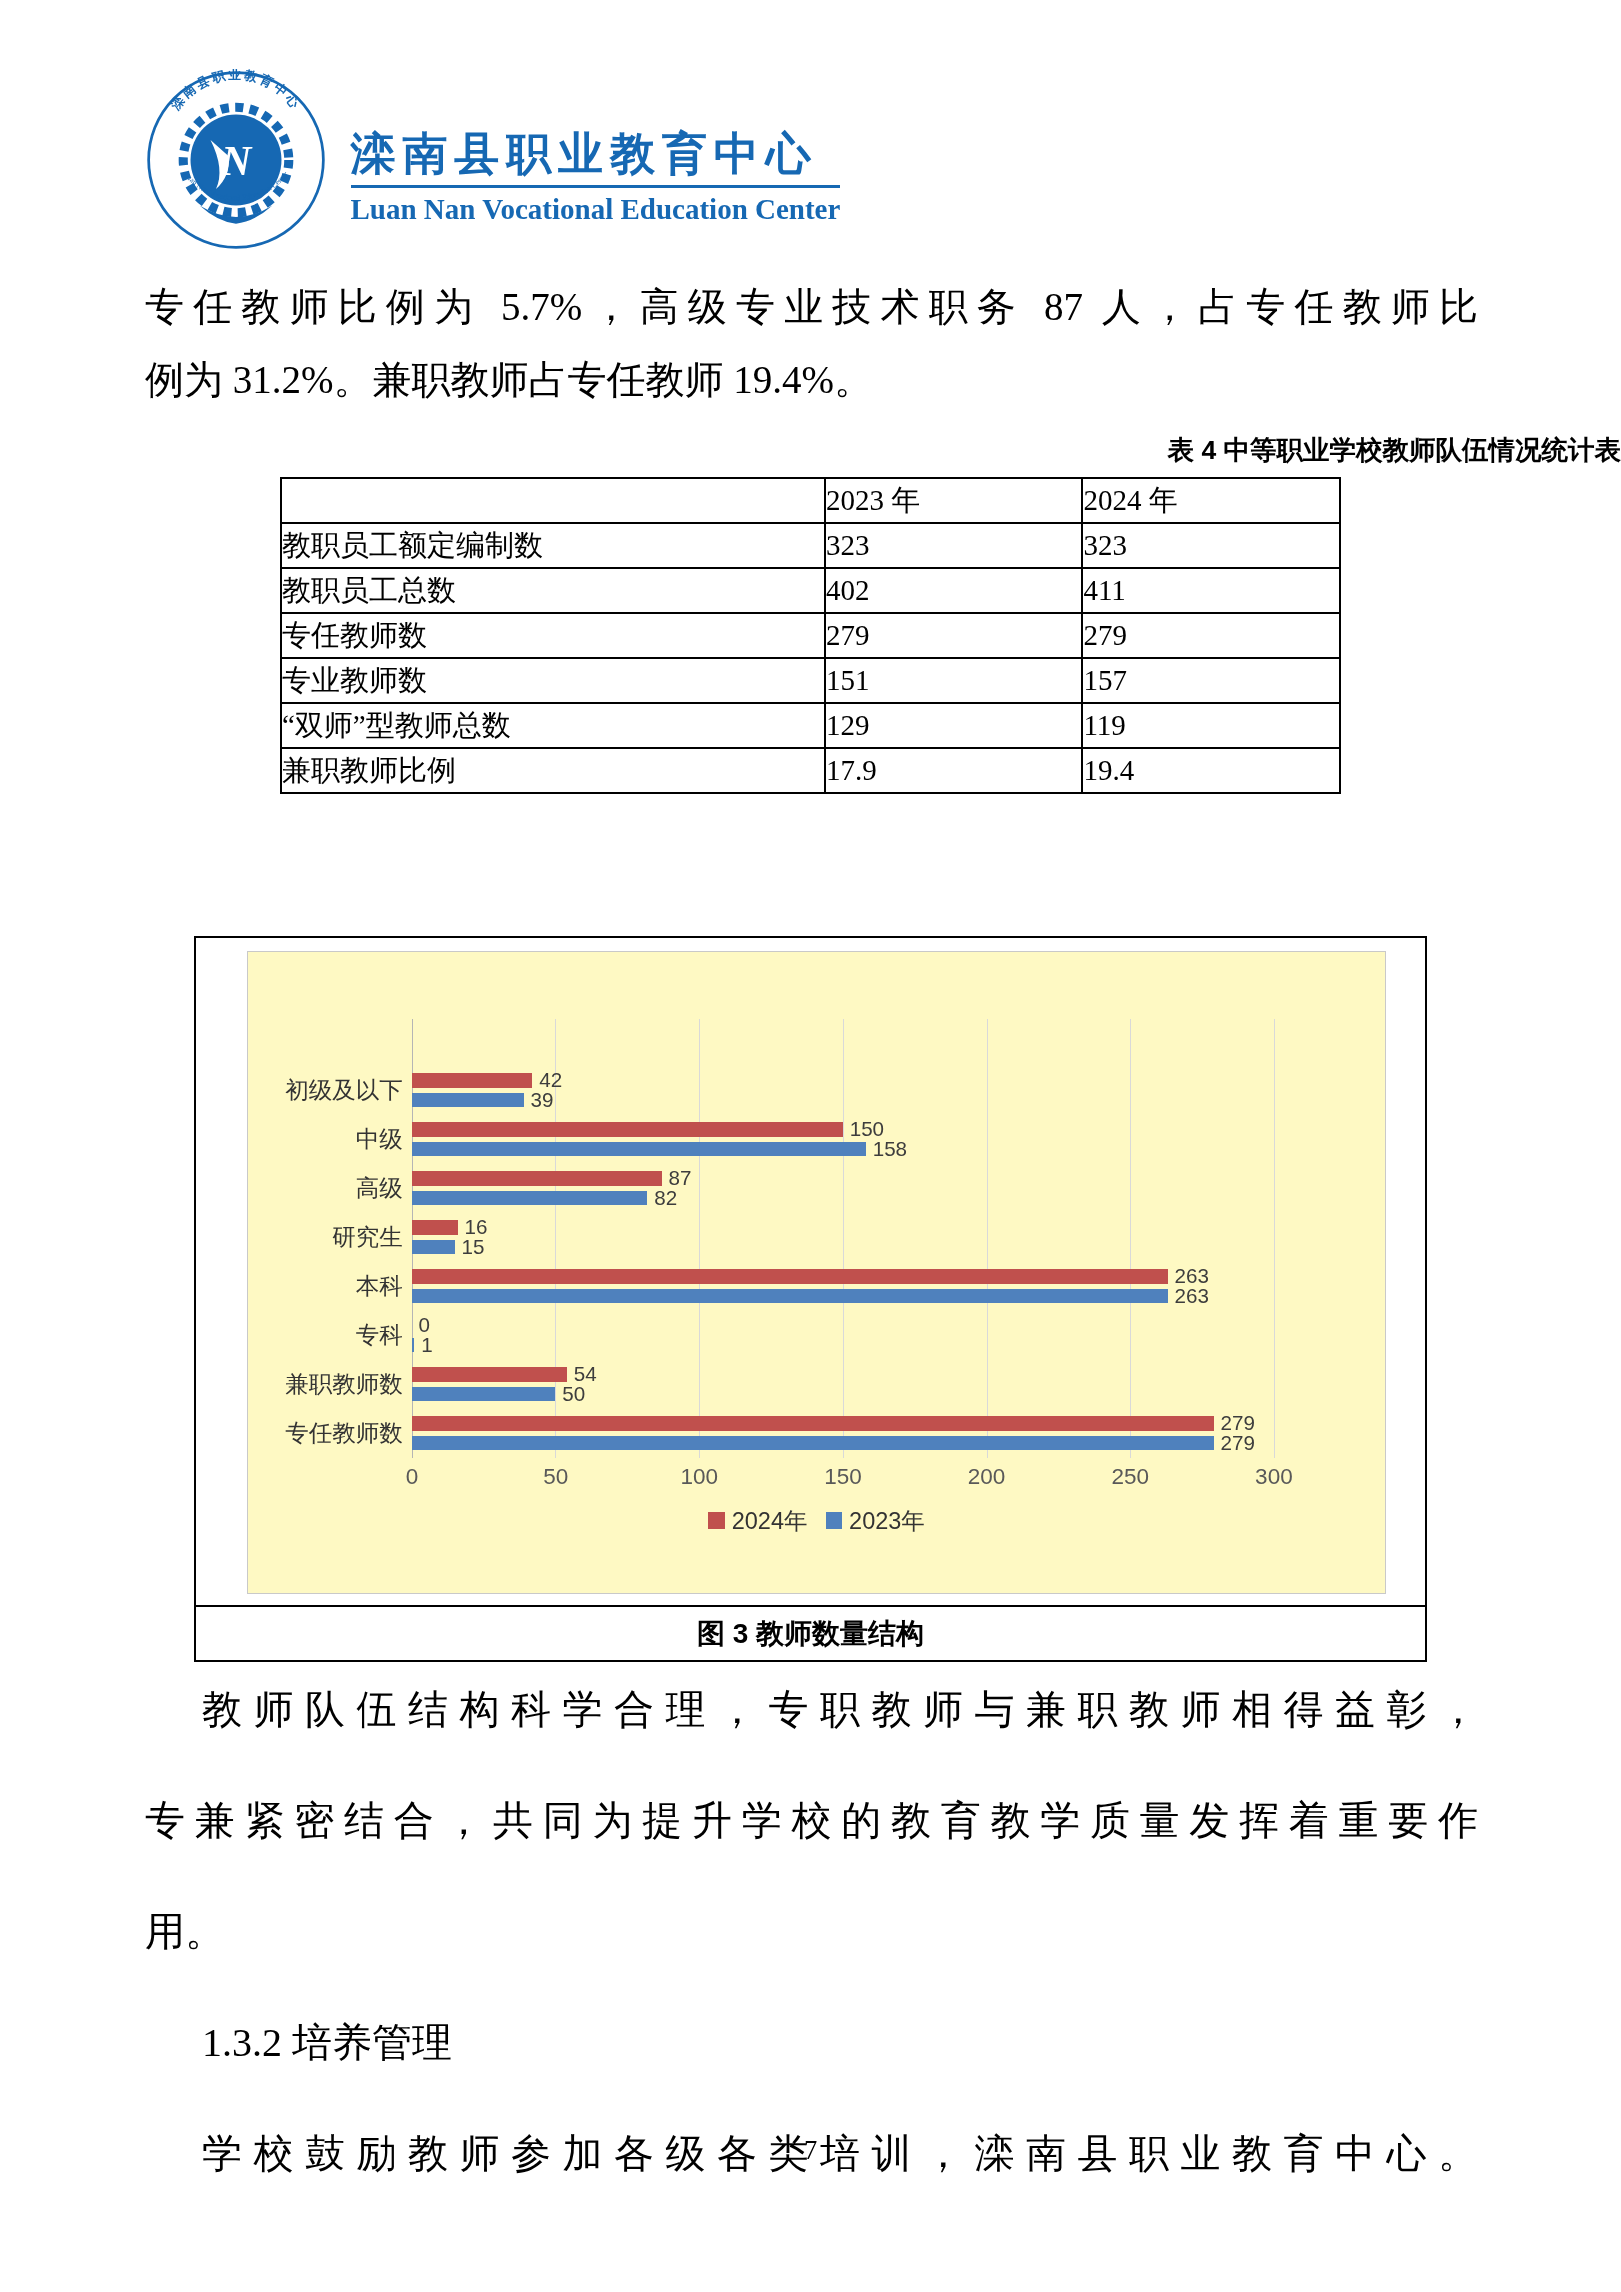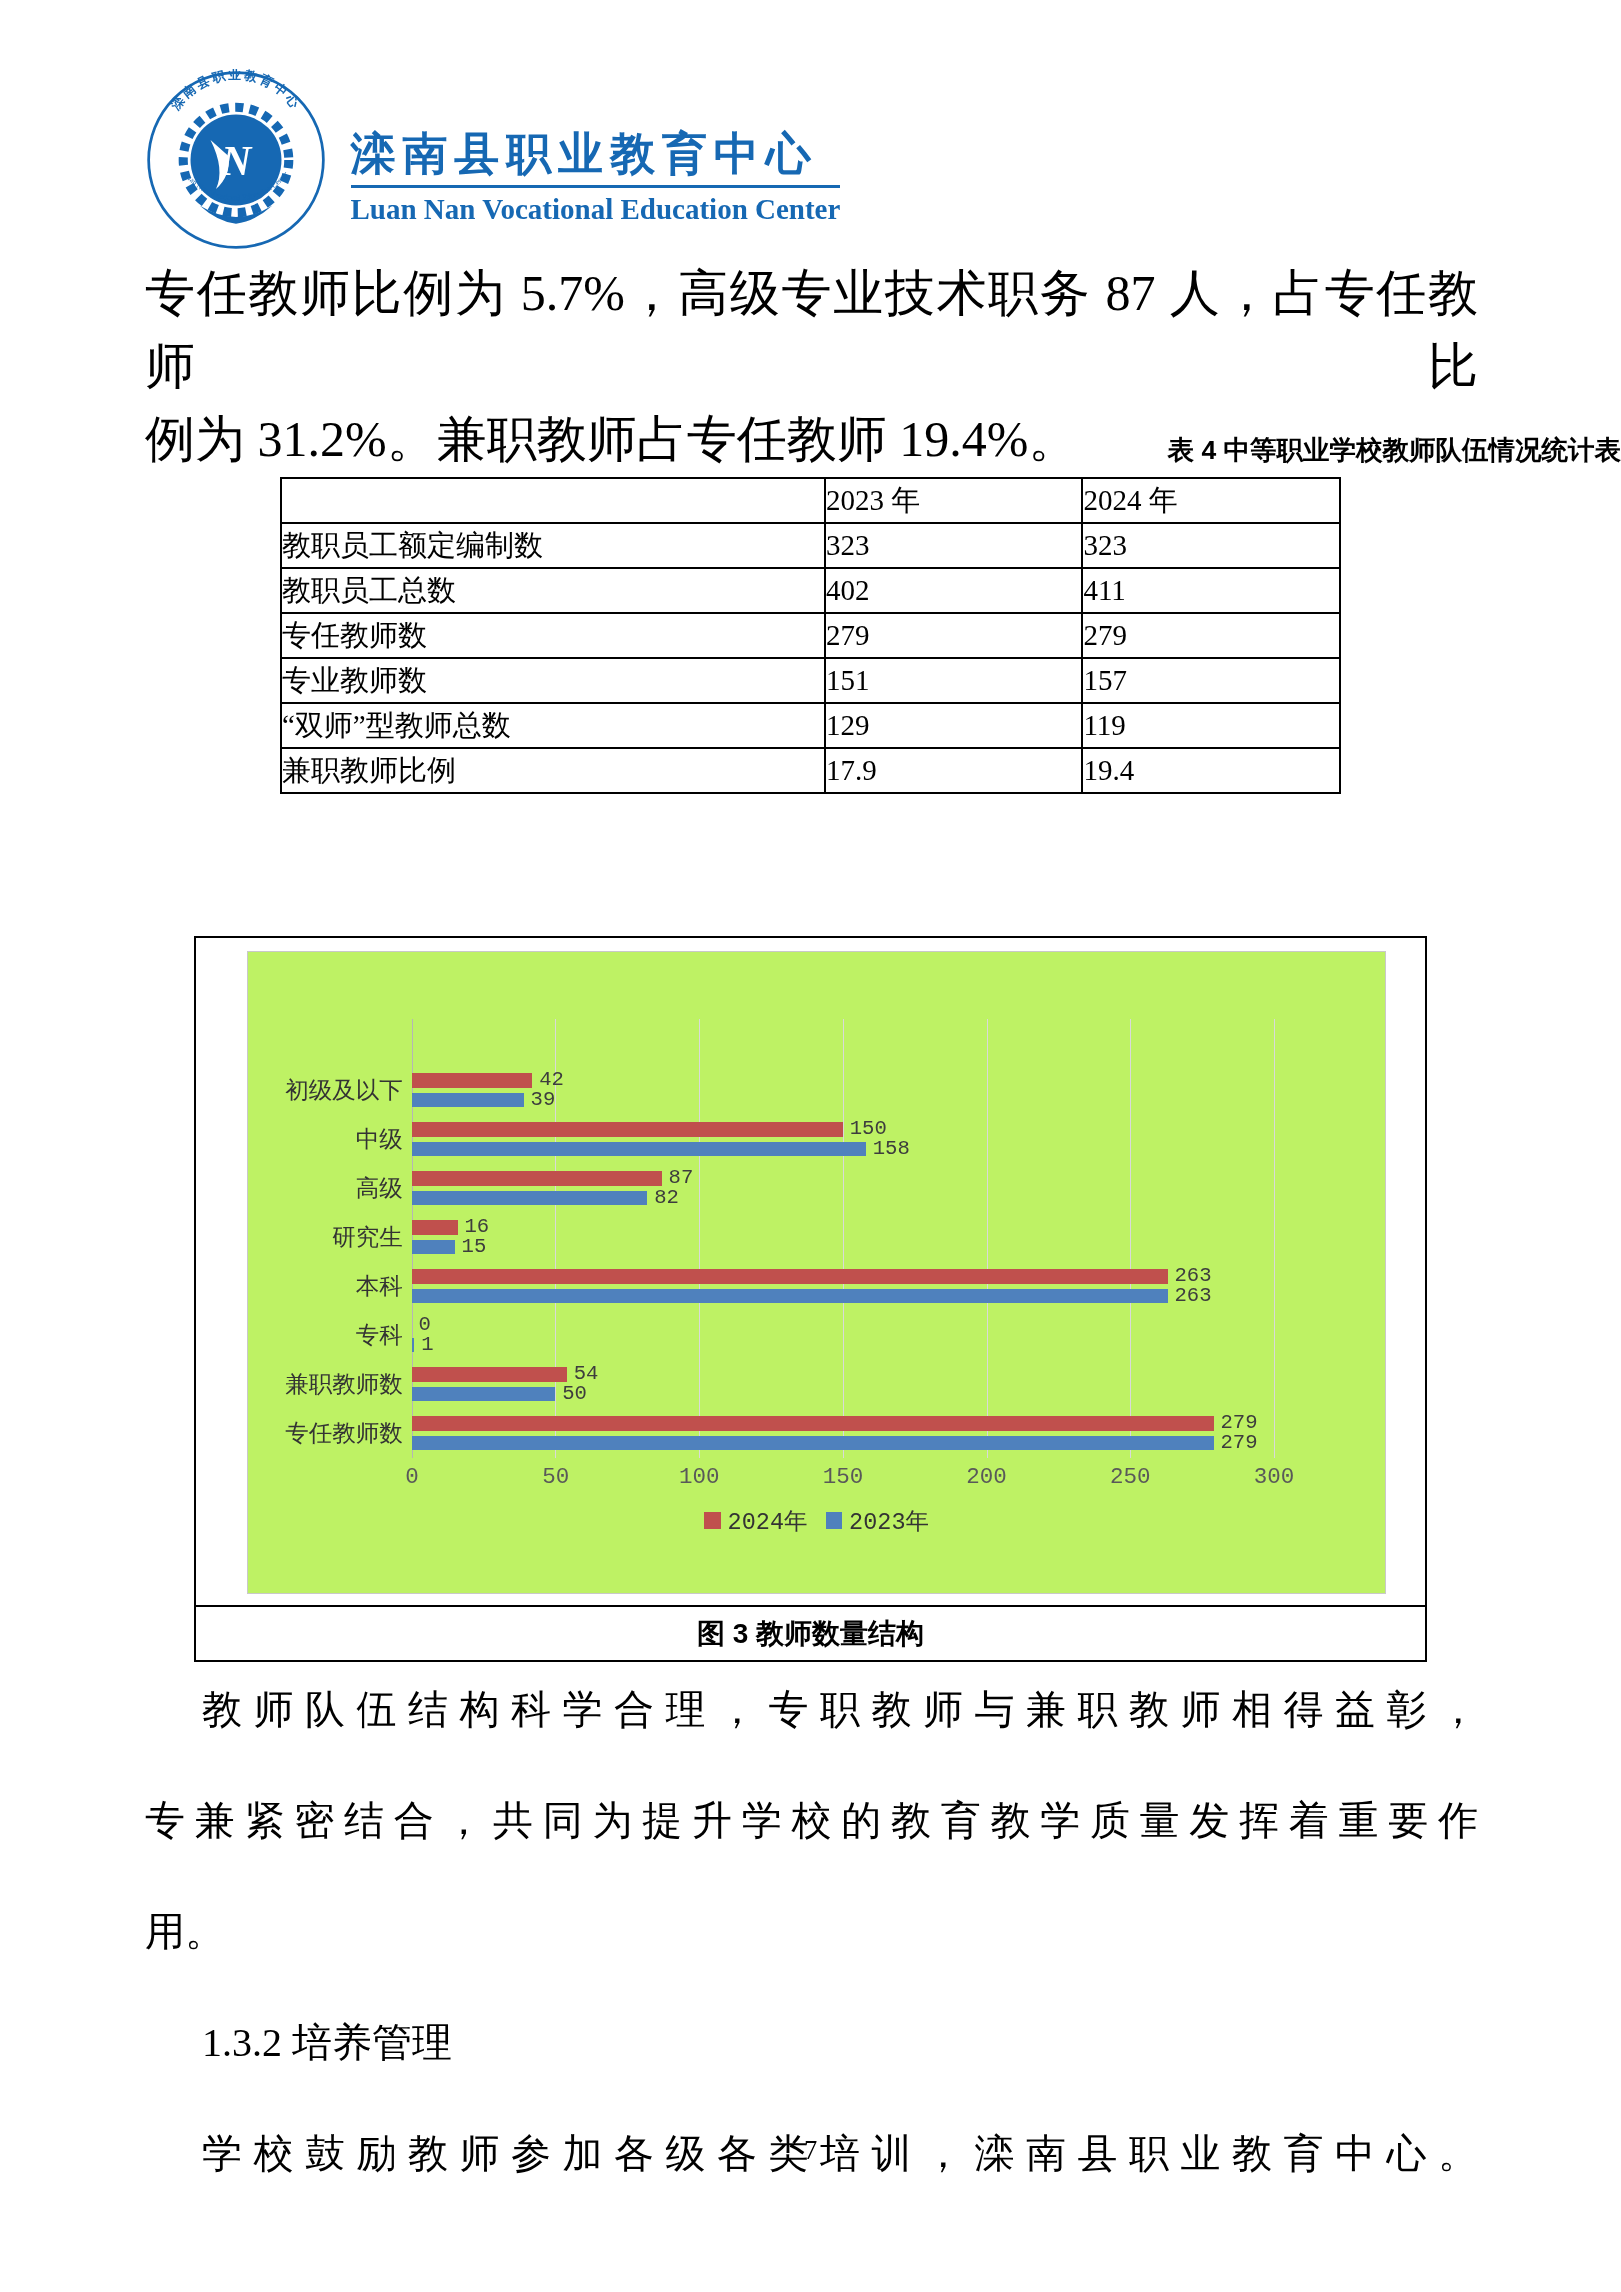--- a/index.html
+++ b/index.html
@@ -17,7 +17,7 @@
           font-size:29px;white-space:nowrap;}
 
   
-  .para1{position:absolute;top:257px;left:145px;right:143px;font-size:50px;line-height:73px;}
+  .para1{position:absolute;top:270px;left:145px;right:143px;font-size:39px;line-height:73px;}
   .para2{position:absolute;top:1654px;left:145px;right:143px;font-size:40px;line-height:111px;}
   .jline{text-align:justify;text-align-last:justify;}
   .lline{text-align:left;}

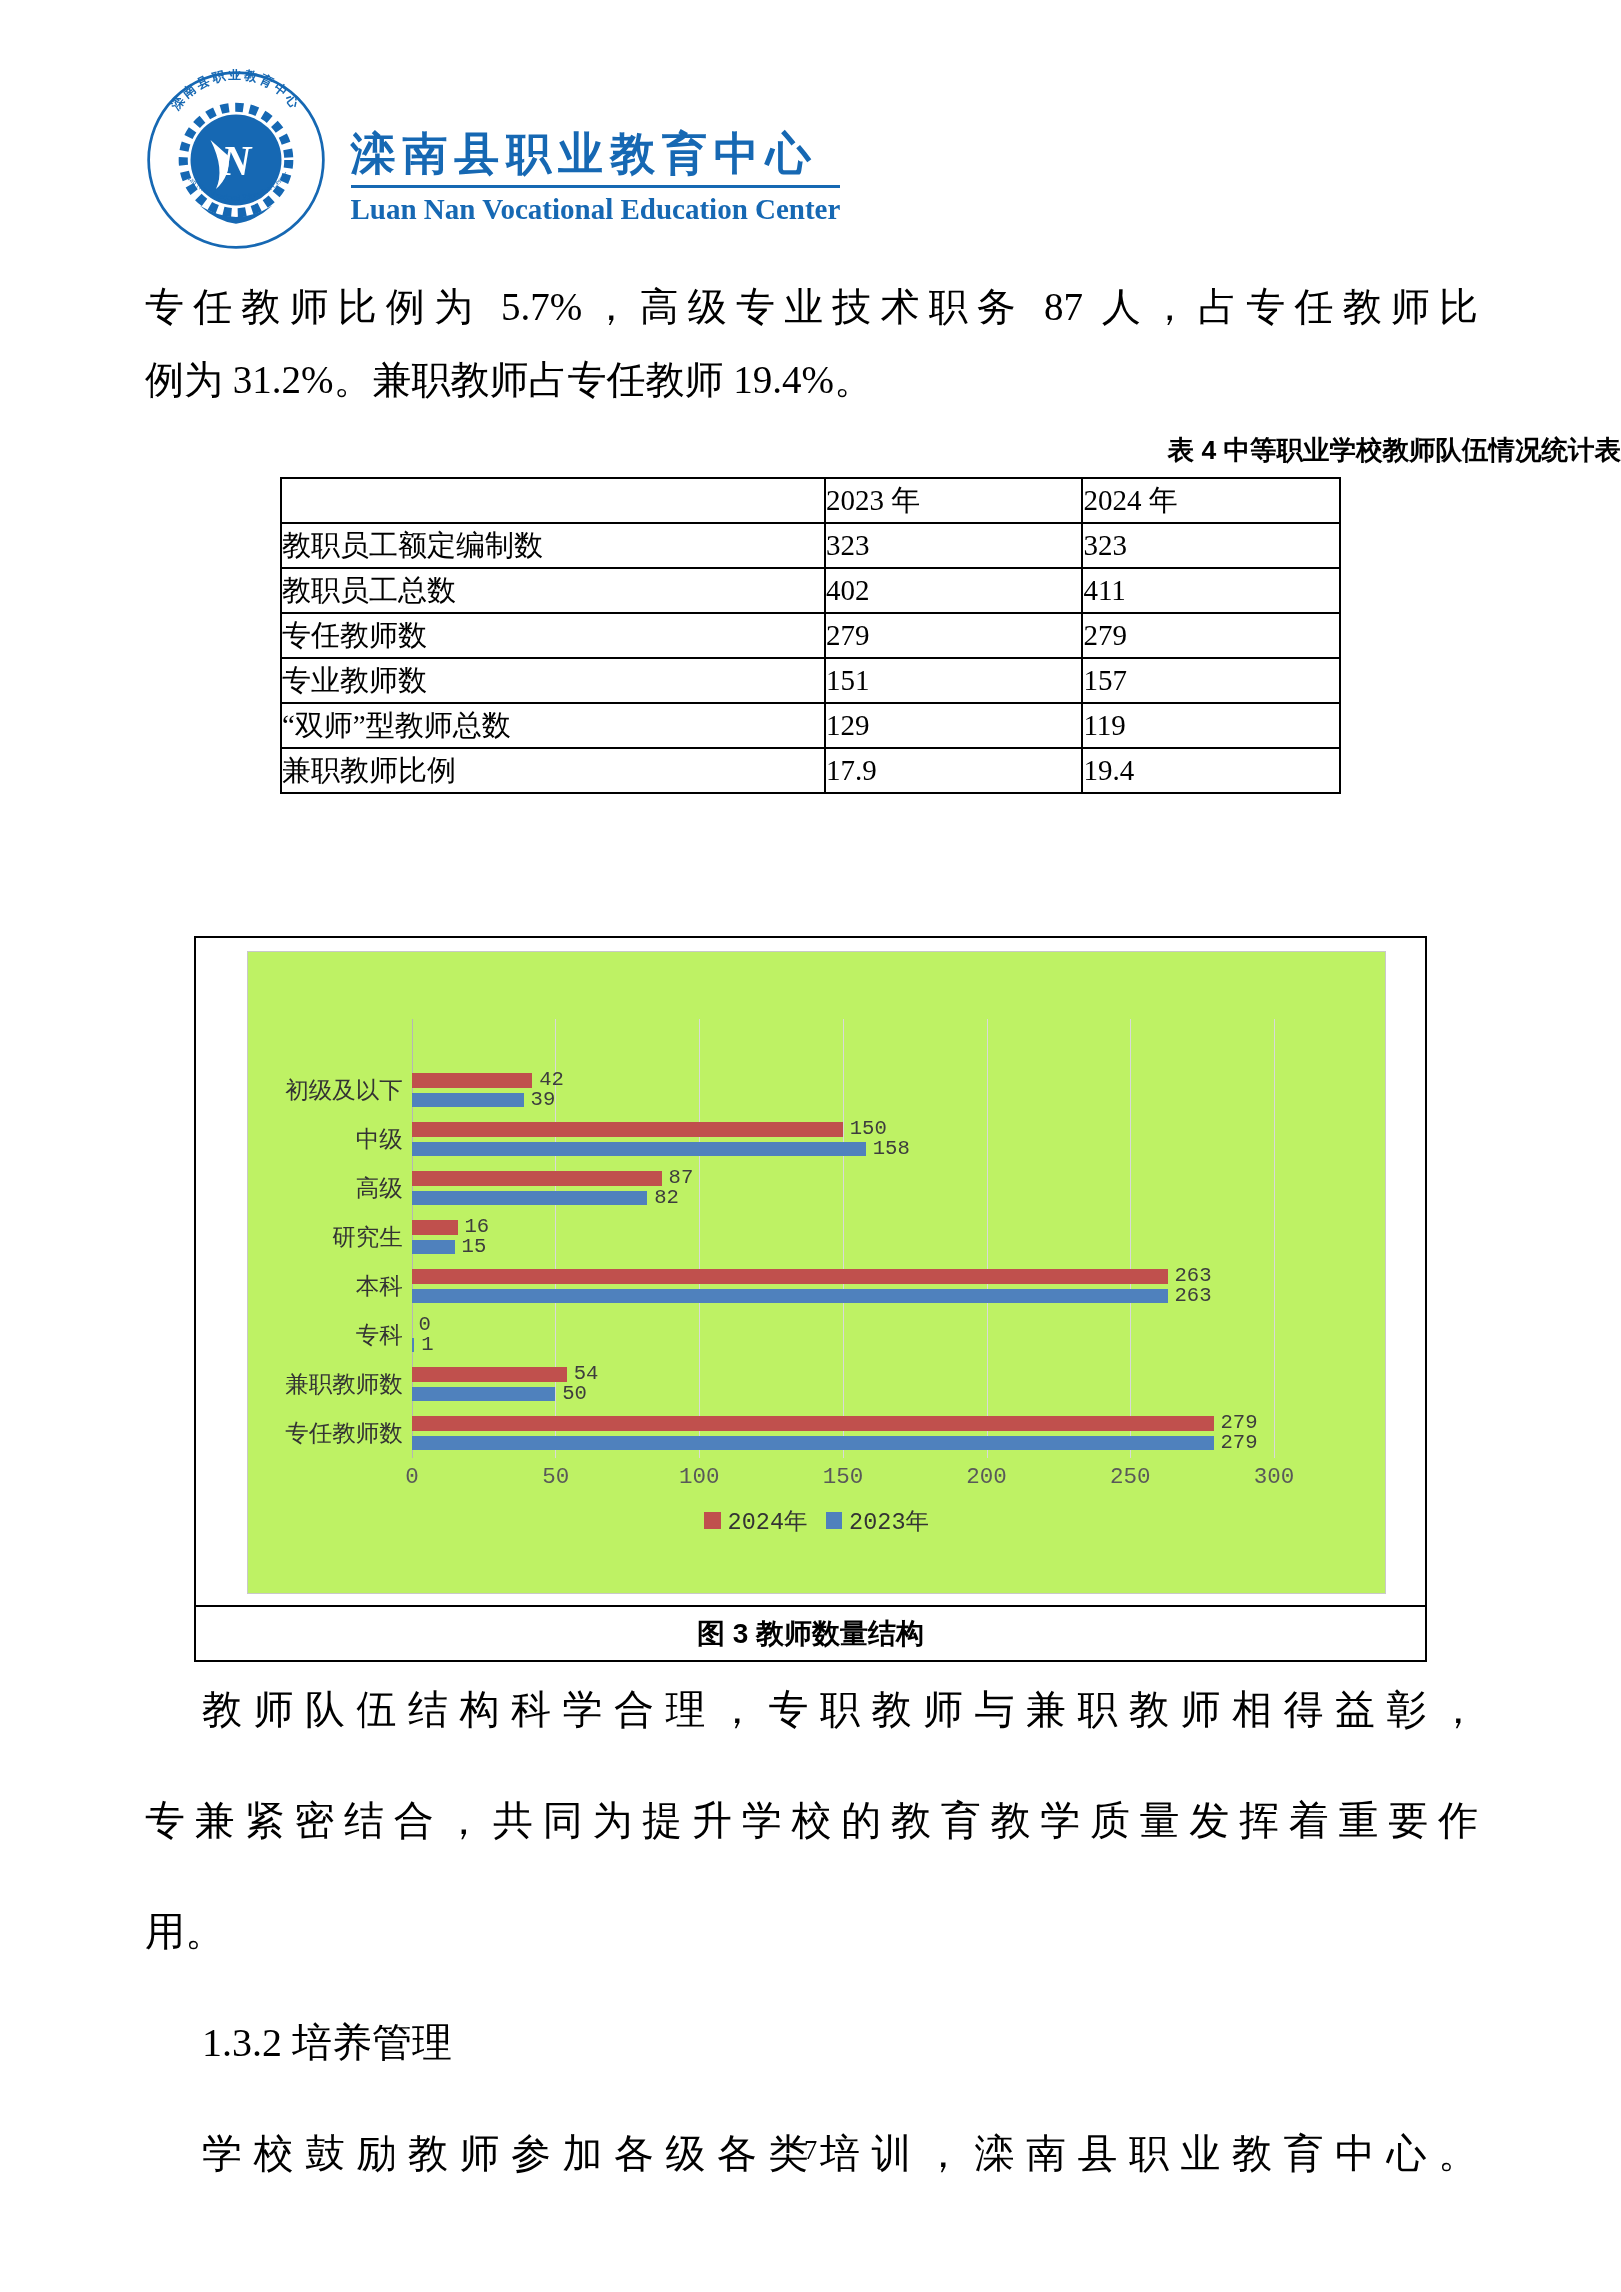--- a/index.html
+++ b/index.html
@@ -34,7 +34,7 @@
   .figure-box{position:absolute;top:936px;left:194px;width:1233px;height:726px;
               border:2px solid #000;box-sizing:border-box;display:flex;flex-direction:column;}
   .chart-panel{margin:12.7px 39px 0 51px;height:643px;border:1px solid #c9c9c9;
-               box-sizing:border-box;background:#bef264;font-family:Liberation Mono, monospace;}
+               box-sizing:border-box;background:#fef9c3;font-family:Liberation Sans, sans-serif;}
   .caption-strip{margin-top:11.8px;border-top:2px solid #000;flex:1;display:flex;
                  align-items:center;justify-content:center;
                  font-family:"Liberation Sans","DejaVu Sans",sans-serif;font-weight:bold;font-size:28px;}

